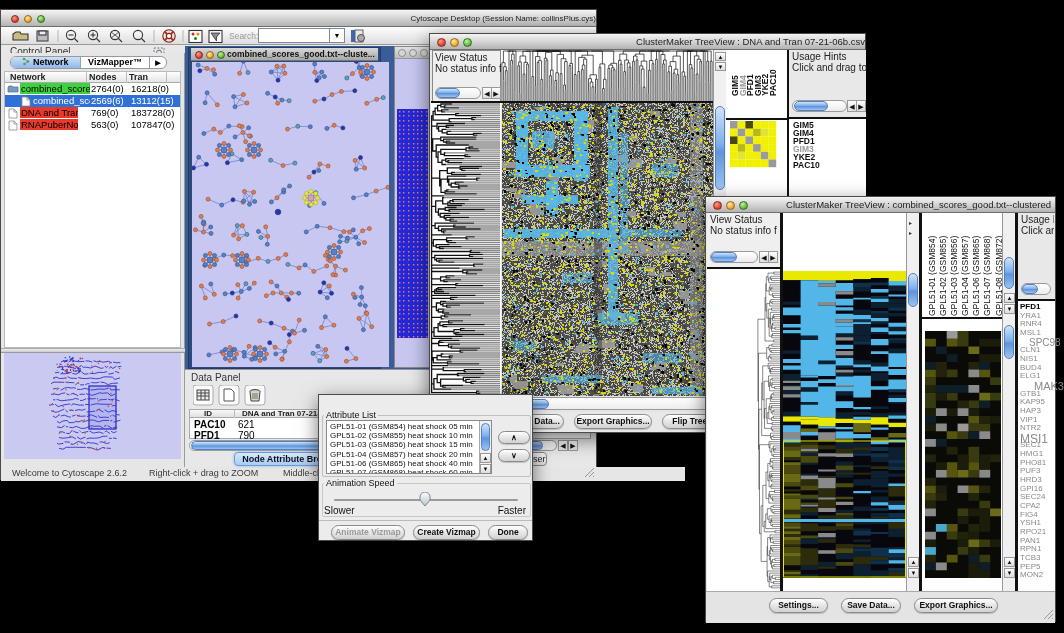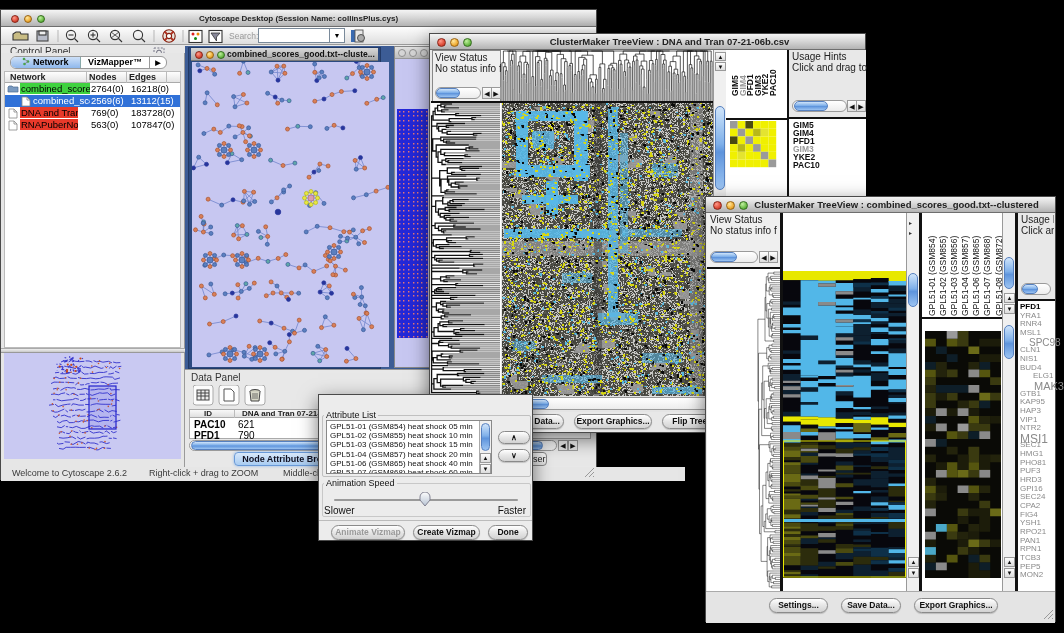--- a/index.html
+++ b/index.html
@@ -6,7 +6,7 @@
 .win{position:absolute;background:#e8e8e8;border:1px solid #4a4a4a;box-shadow:0 6px 18px rgba(0,0,0,.55)}
 .tb{position:absolute;left:0;right:0;top:0;height:16px;
  background:linear-gradient(#f4f4f4,#d8d8d8 45%,#bdbdbd 85%,#b3b3b3);
- border-bottom:1px solid #6e6e6e;text-align:center;font-size:9.5px;font-weight:bold;color:#222;line-height:16px;white-space:nowrap;overflow:hidden}
+ border-bottom:1px solid #6e6e6e;text-align:right;font-size:9.5px;font-weight:normal;color:#222;line-height:16px;white-space:nowrap;overflow:hidden}
 .tl{position:absolute;top:4px;width:9px;height:9px;border-radius:50%}
 .tl.r{background:radial-gradient(circle at 35% 30%,#ff9a8a,#dd4b38 60%,#a03020);border:.5px solid #8a2418}
 .tl.y{background:radial-gradient(circle at 35% 30%,#ffe9a0,#f0ad36 60%,#b87a14);border:.5px solid #996414}

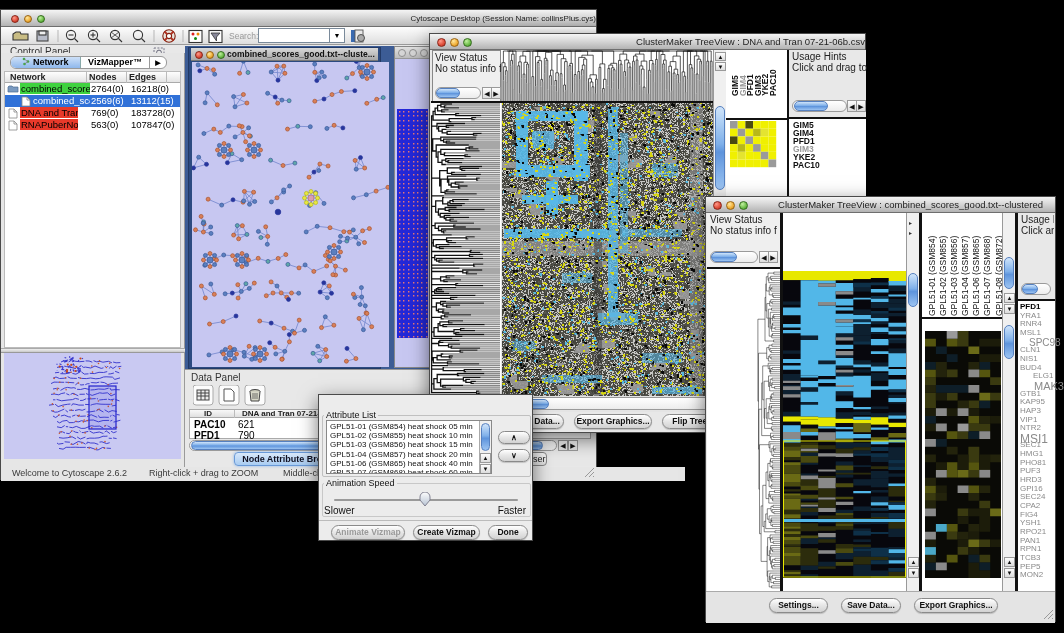--- a/index.html
+++ b/index.html
@@ -98,7 +98,7 @@
 <div style="position:absolute;left:0;top:0;width:175px;height:11px;background:linear-gradient(#fefefe,#e4e4e4);border-bottom:1px solid #aaa;font-size:9px;font-weight:bold;color:#222">
         <span style="position:absolute;left:5px">Network</span>
         <span style="position:absolute;left:84px">Nodes</span>
-        <span style="position:absolute;left:124px">Edges</span>
+        <span style="position:absolute;left:124px">Tran</span>
         <i style="position:absolute;left:81px;top:0;width:1px;height:11px;background:#bbb"></i>
         <i style="position:absolute;left:121px;top:0;width:1px;height:11px;background:#bbb"></i>
         <i style="position:absolute;left:161px;top:0;width:1px;height:11px;background:#bbb"></i>

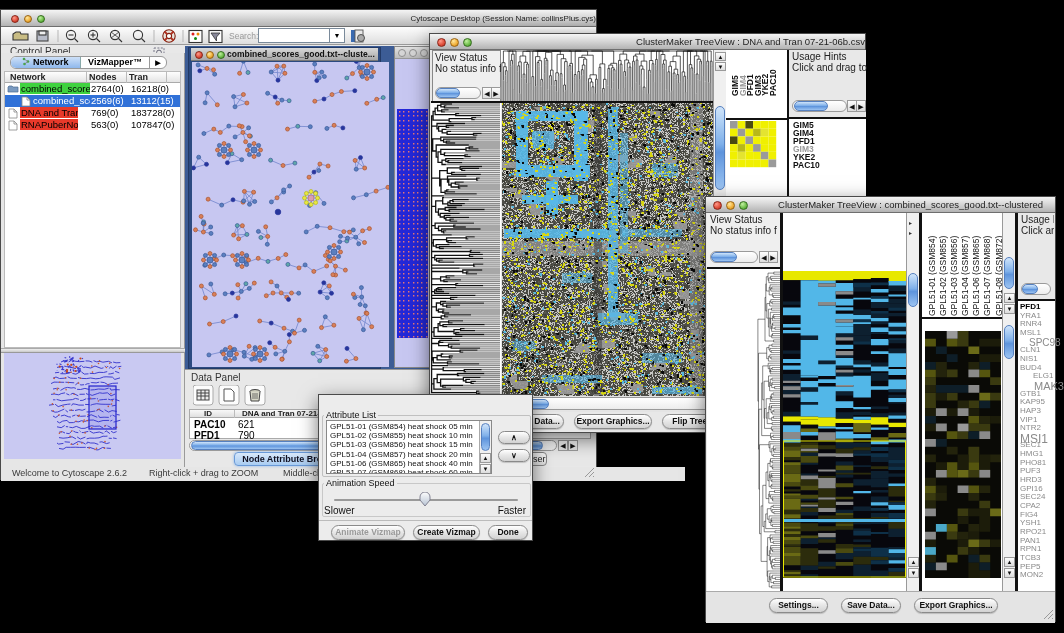--- a/index.html
+++ b/index.html
@@ -1100,7 +1100,7 @@
     <div class="abtn" style="left:232px;top:380px;width:84px">Flip Tree Nodes</div>
   </div>
 <div class="win" id="tv2" style="left:705px;top:196px;width:351px;height:426px">
-    <div class="tb" style="padding-left:44px;padding-right:12px">ClusterMaker TreeView : combined_scores_good.txt--clustered<div class="tl r" style="left:7px;top:3.5px"></div><div class="tl y" style="left:20px;top:3.5px"></div><div class="tl g" style="left:33px;top:3.5px"></div></div>
+    <div class="tb" style="padding-left:44px;padding-right:4px">ClusterMaker TreeView : combined_scores_good.txt--clustered<div class="tl r" style="left:7px;top:3.5px"></div><div class="tl y" style="left:20px;top:3.5px"></div><div class="tl g" style="left:33px;top:3.5px"></div></div>
     <div style="position:absolute;left:1px;top:16px;width:74px;height:56px;background:#efefef;border-right:1px solid #888;border-bottom:2px solid #111">
       <div class="txt" style="left:3px;top:1px;font-size:10px;color:#222">View Status</div>
       <div class="txt" style="left:3px;top:12px;font-size:10px;color:#222">No status info f</div>

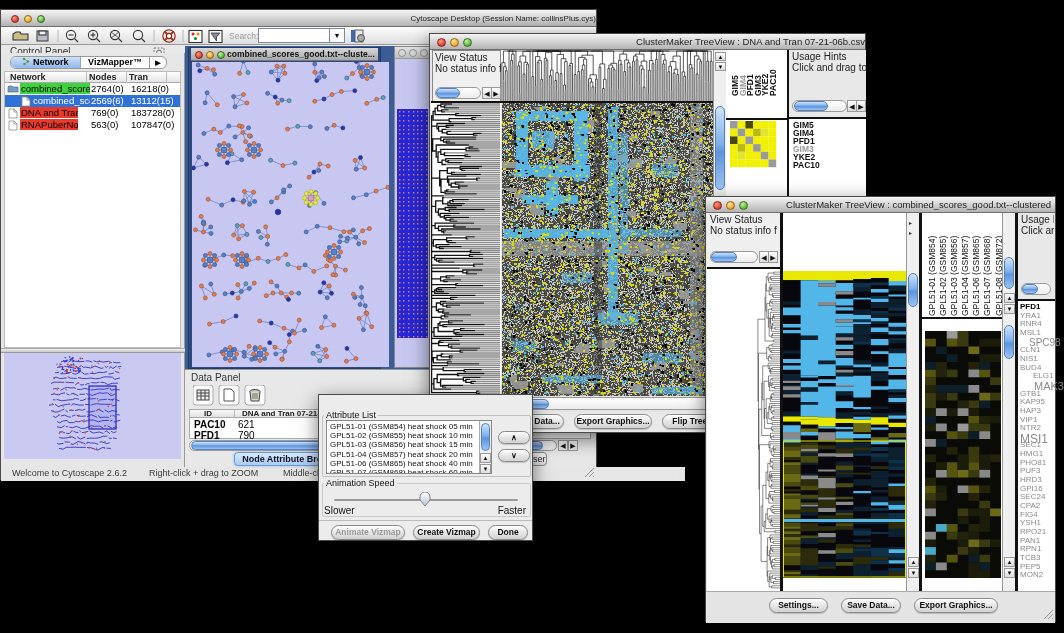--- a/index.html
+++ b/index.html
@@ -1189,7 +1189,7 @@
       <div class="txt" style="left:2px;top:44.2px;font-size:8px;color:#8a8a8a">CLN1</div>
       <div class="txt" style="left:2px;top:52.9px;font-size:8px;color:#8a8a8a">NIS1</div>
       <div class="txt" style="left:2px;top:61.6px;font-size:8px;color:#8a8a8a">BUD4</div>
-      <div class="txt" style="left:15px;top:70.2px;font-size:8px;color:#8a8a8a">ELG1</div>
+      <div class="txt" style="left:2px;top:70.2px;font-size:8px;color:#8a8a8a">ELG1</div>
       <div class="txt" style="left:16px;top:78.9px;font-size:11px;color:#8a8a8a">MAK31</div>
       <div class="txt" style="left:2px;top:87.5px;font-size:8px;color:#8a8a8a">GTB1</div>
       <div class="txt" style="left:2px;top:96.2px;font-size:8px;color:#8a8a8a">KAP95</div>

